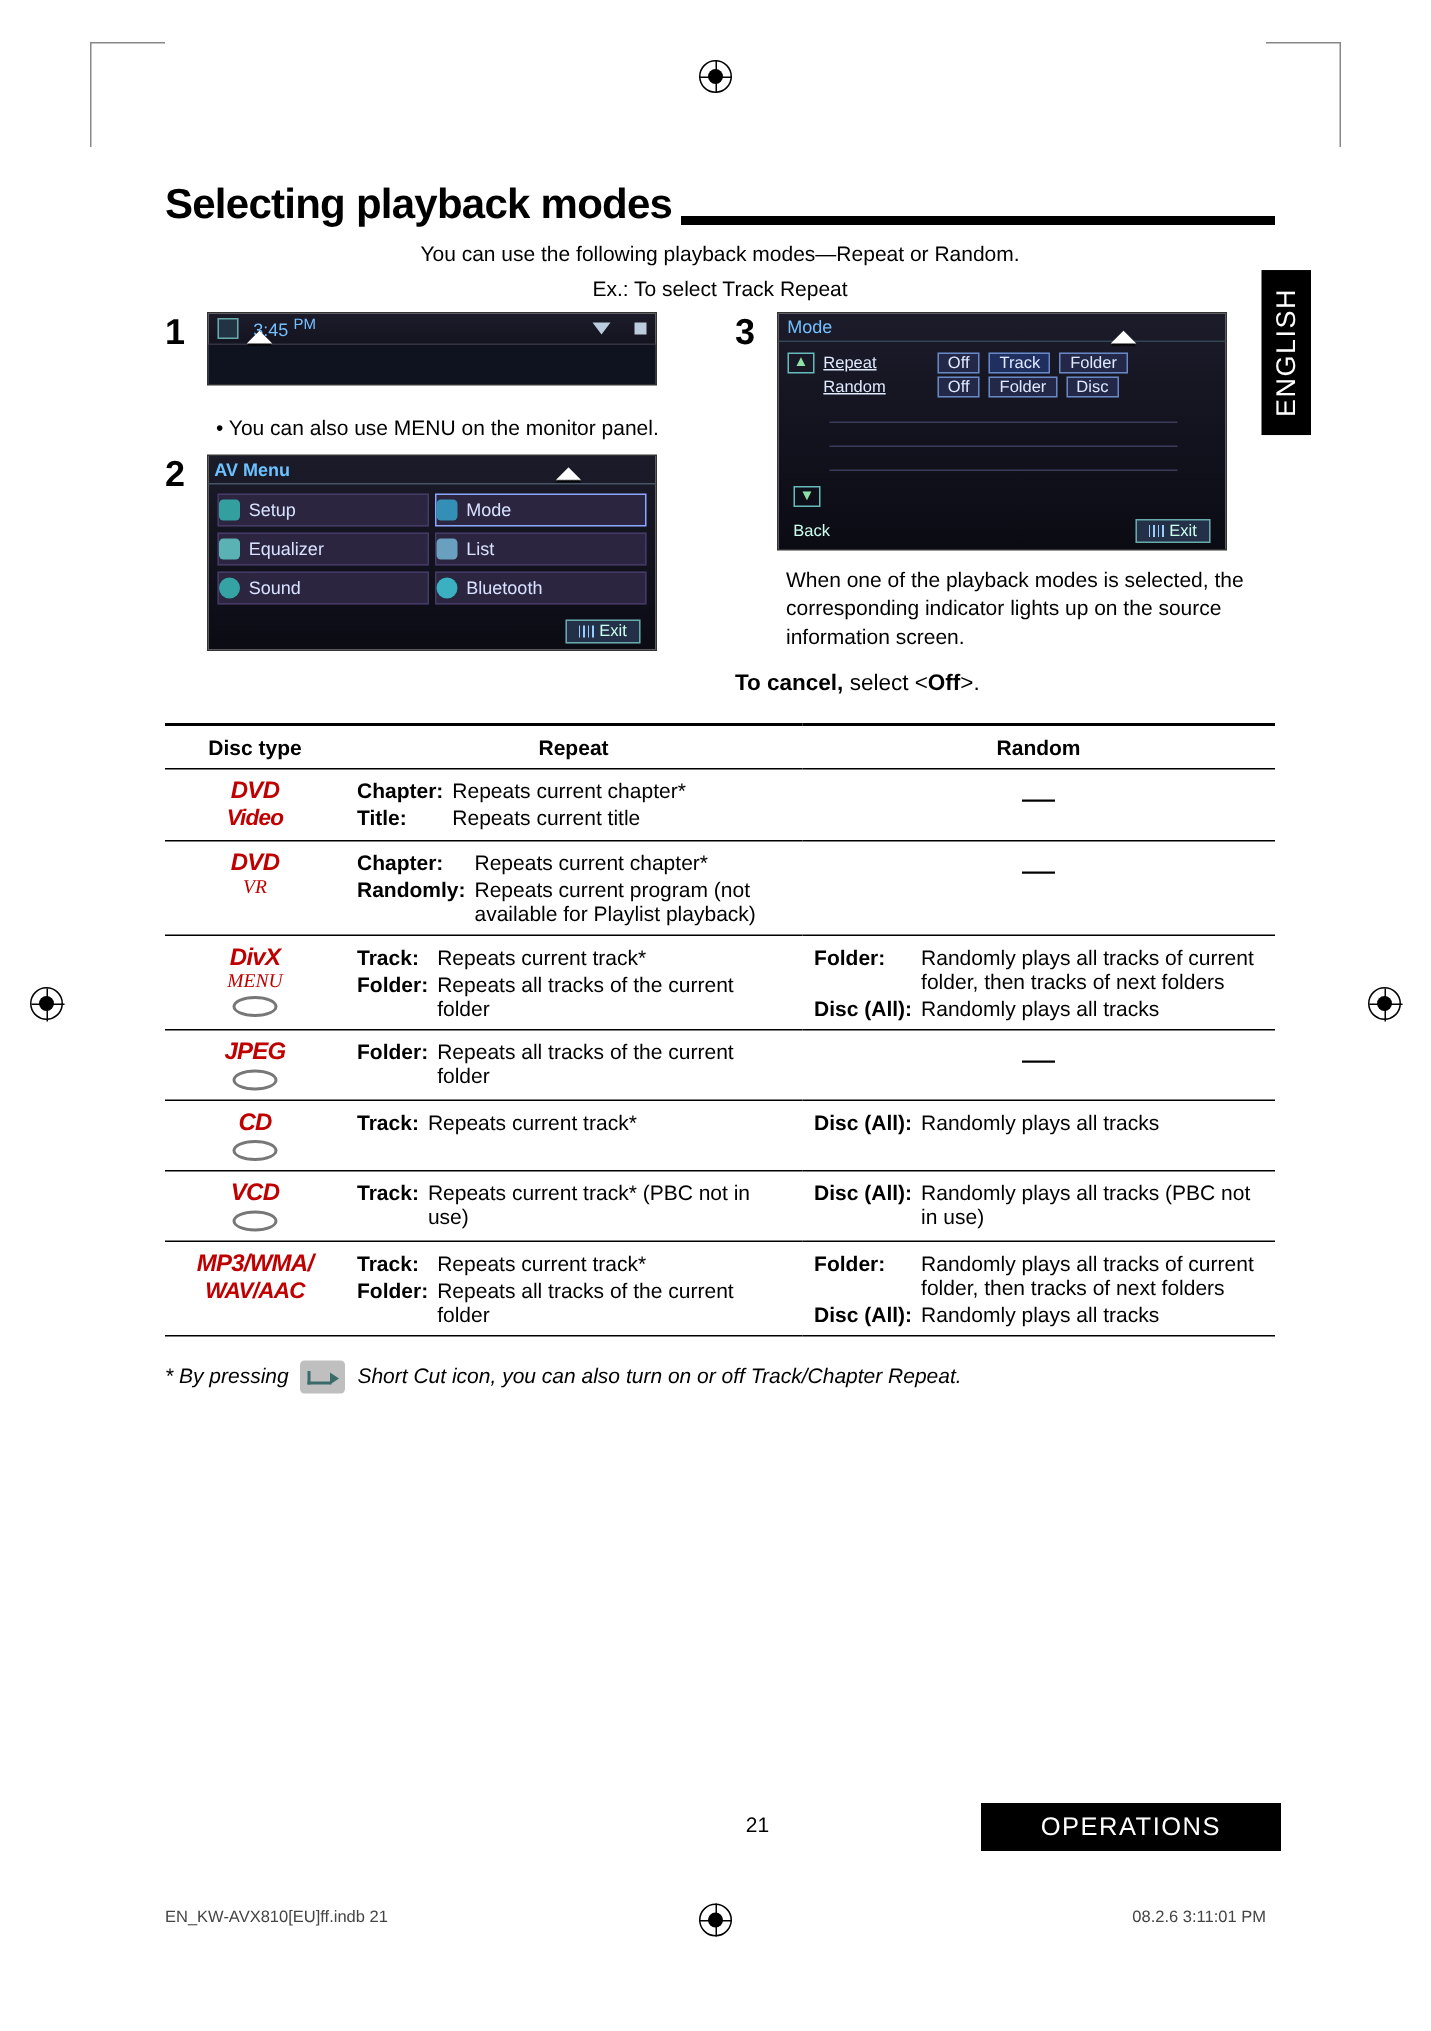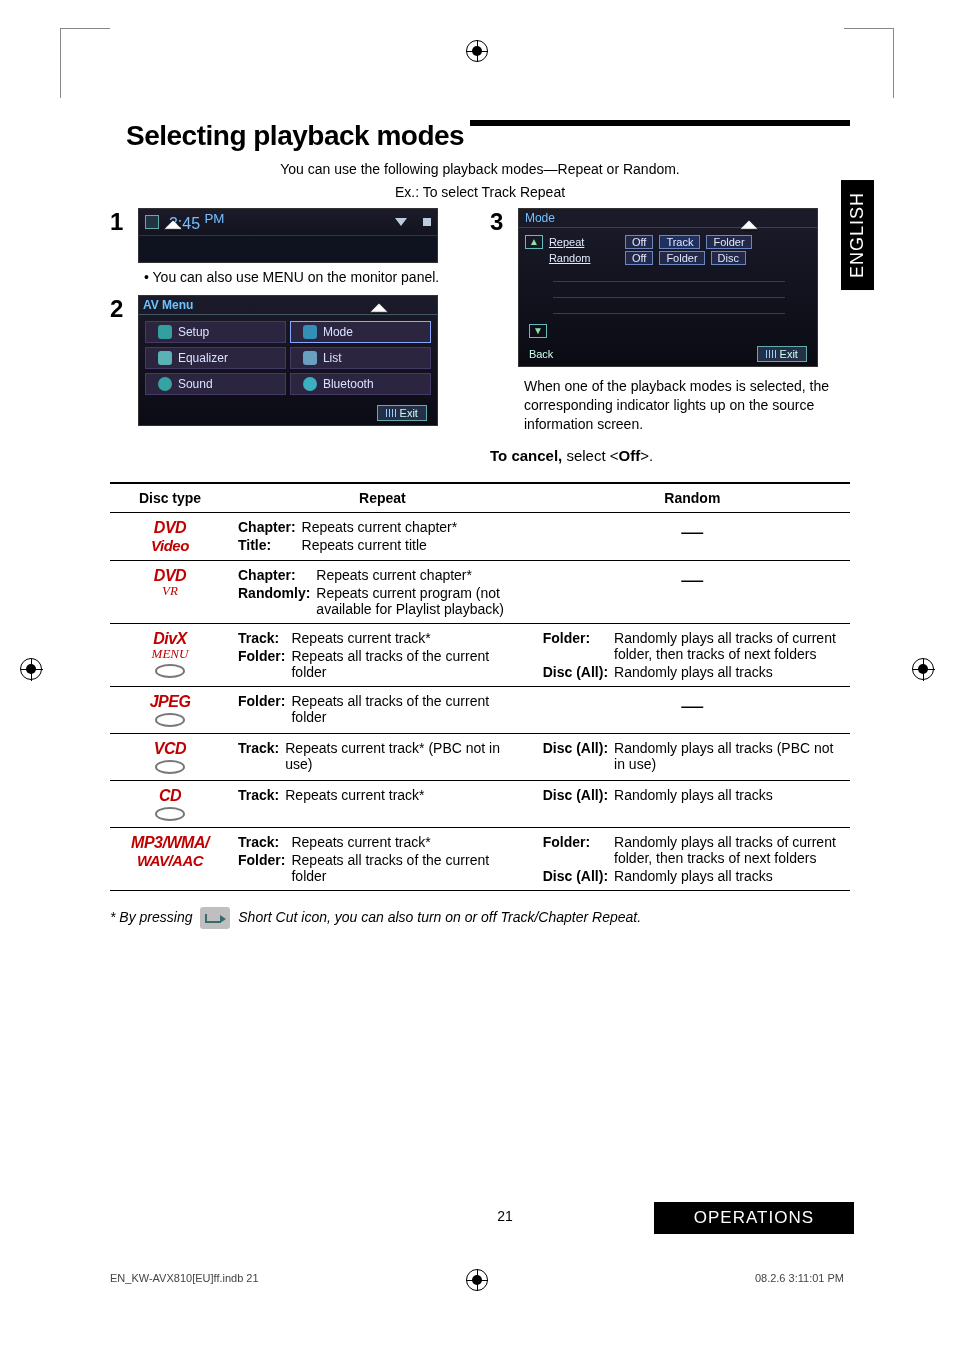--- a/index.html
+++ b/index.html
@@ -38,7 +38,7 @@
     margin: 0 0 4px 0;
     letter-spacing: -0.5px;
   }
-  .title-row { display:flex; gap:6px;margin-left:16px;}
+  .title-row { display:flex; align-items:flex-end; gap:6px;}
   .title-row .rule { flex:1; height:6px; background:#000; margin-bottom:6px;}
   .intro { margin: 4px 0 2px 0; line-height: 1.35; text-align: center; }
   .cols { display: flex; gap: 20px; margin-top: 6px; }

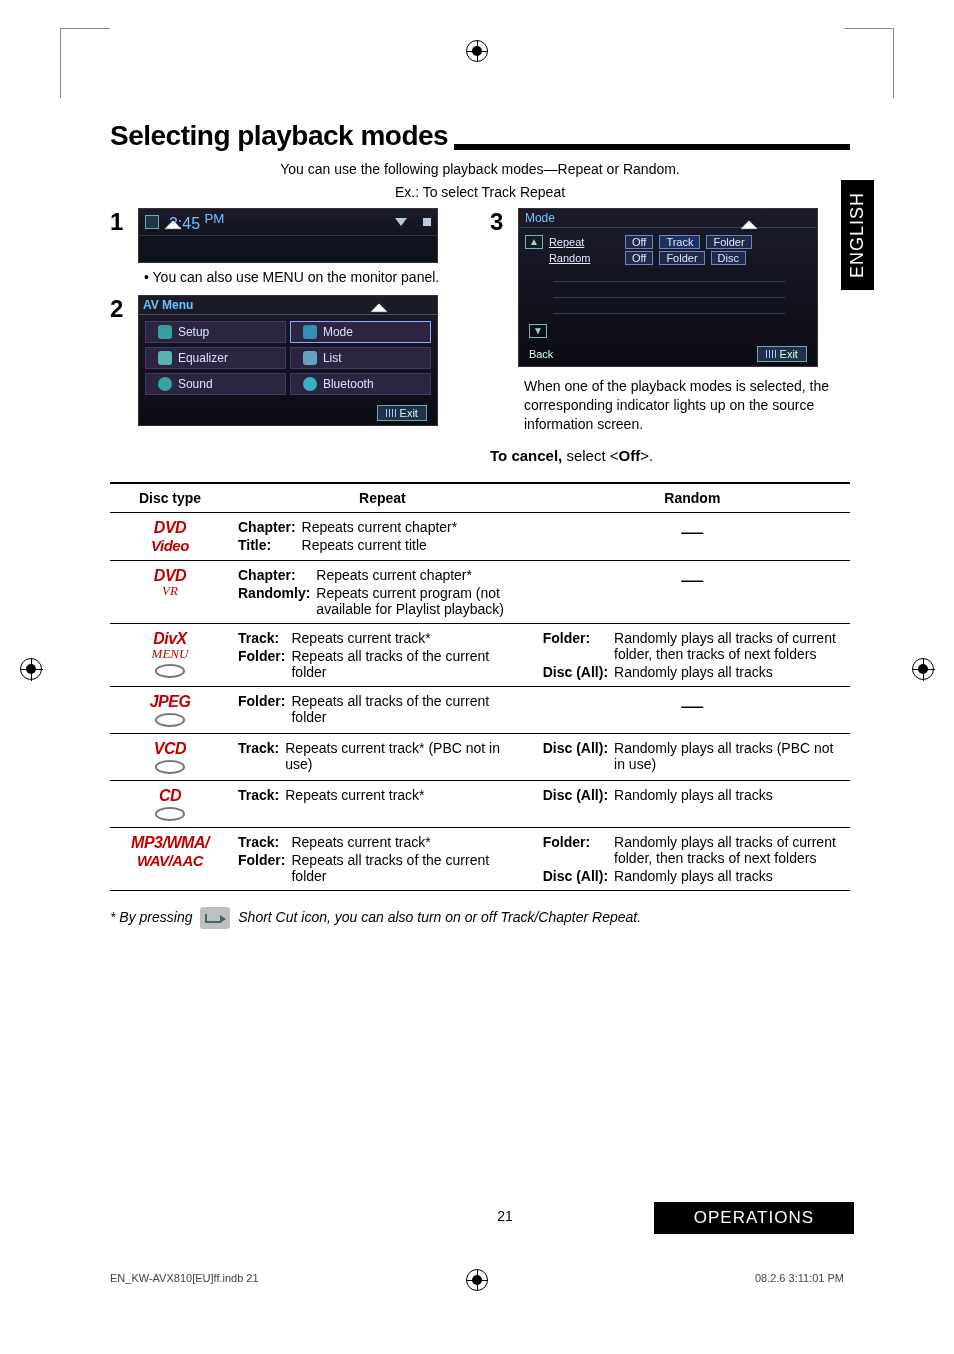--- a/index.html
+++ b/index.html
@@ -65,7 +65,7 @@
     border-bottom:1px solid #334;
     padding:2px 6px;
   }
-  .time { color:#76bfff; font-size:16px;}
+  .time { color:#76bfff; font-size:12px;}
   .avicon { width:14px;height:14px;border:1px solid #6aa; background:#234;}
   .controls { margin-left:auto; display:flex; gap:16px;}
   .down { border-left:6px solid transparent; border-right:6px solid transparent; border-top:8px solid #bcd;}

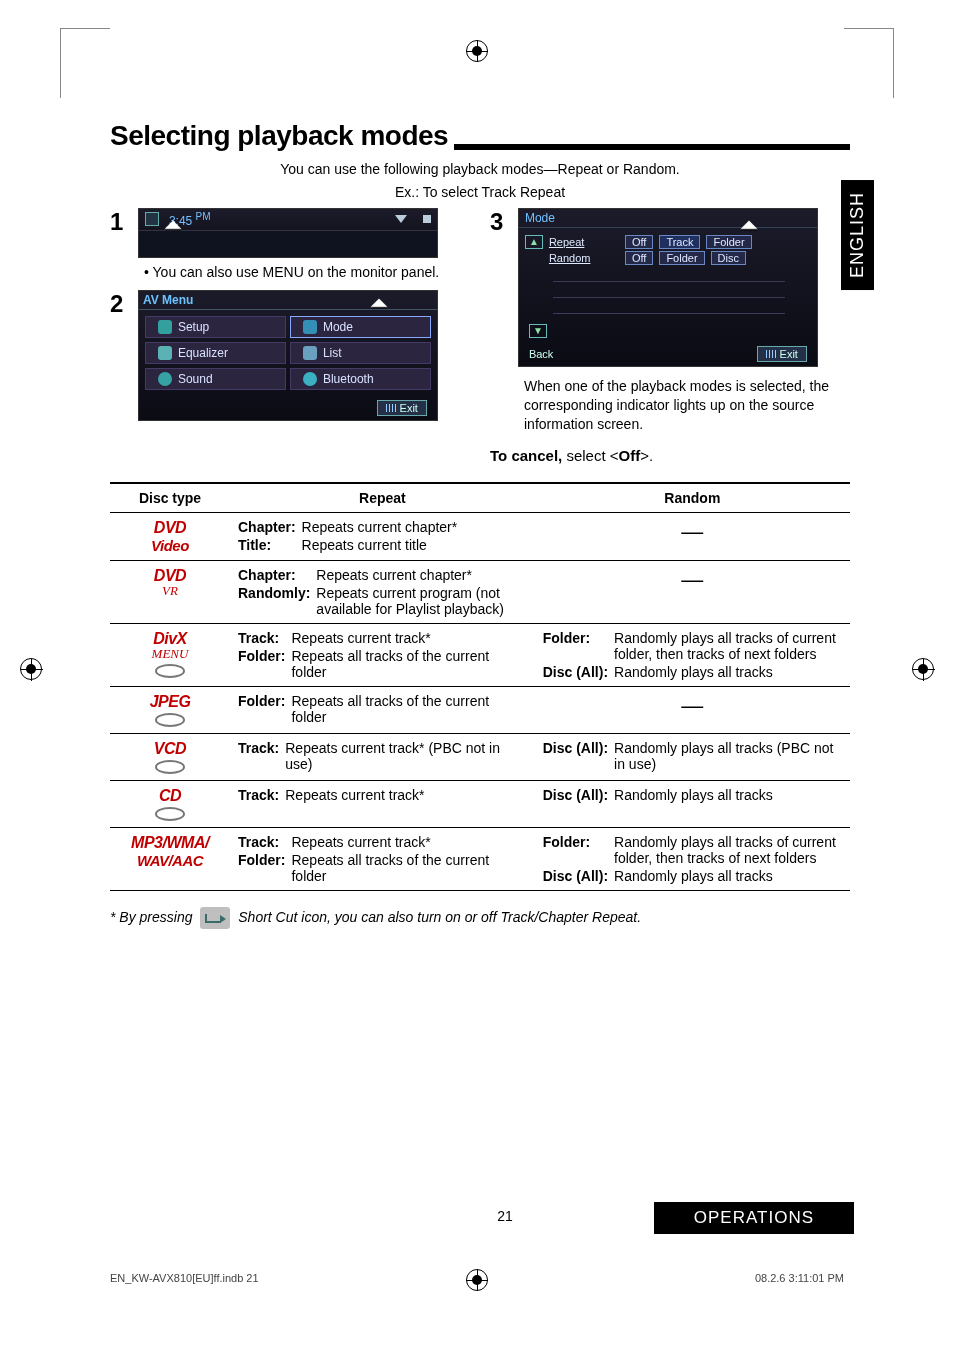--- a/index.html
+++ b/index.html
@@ -228,7 +228,7 @@
           <div class="cursor" style="position:absolute;left:18px;top:22px;"></div>
         </div>
       </div>
-      <div class="bullet" style="margin-top:6px;">You can also use MENU on the monitor panel.</div>
+      <div class="bullet" style="margin-top:20px;">You can also use MENU on the monitor panel.</div>
 
       <div style="margin-top:10px; position:relative;">
         <span class="stepnum">2</span>

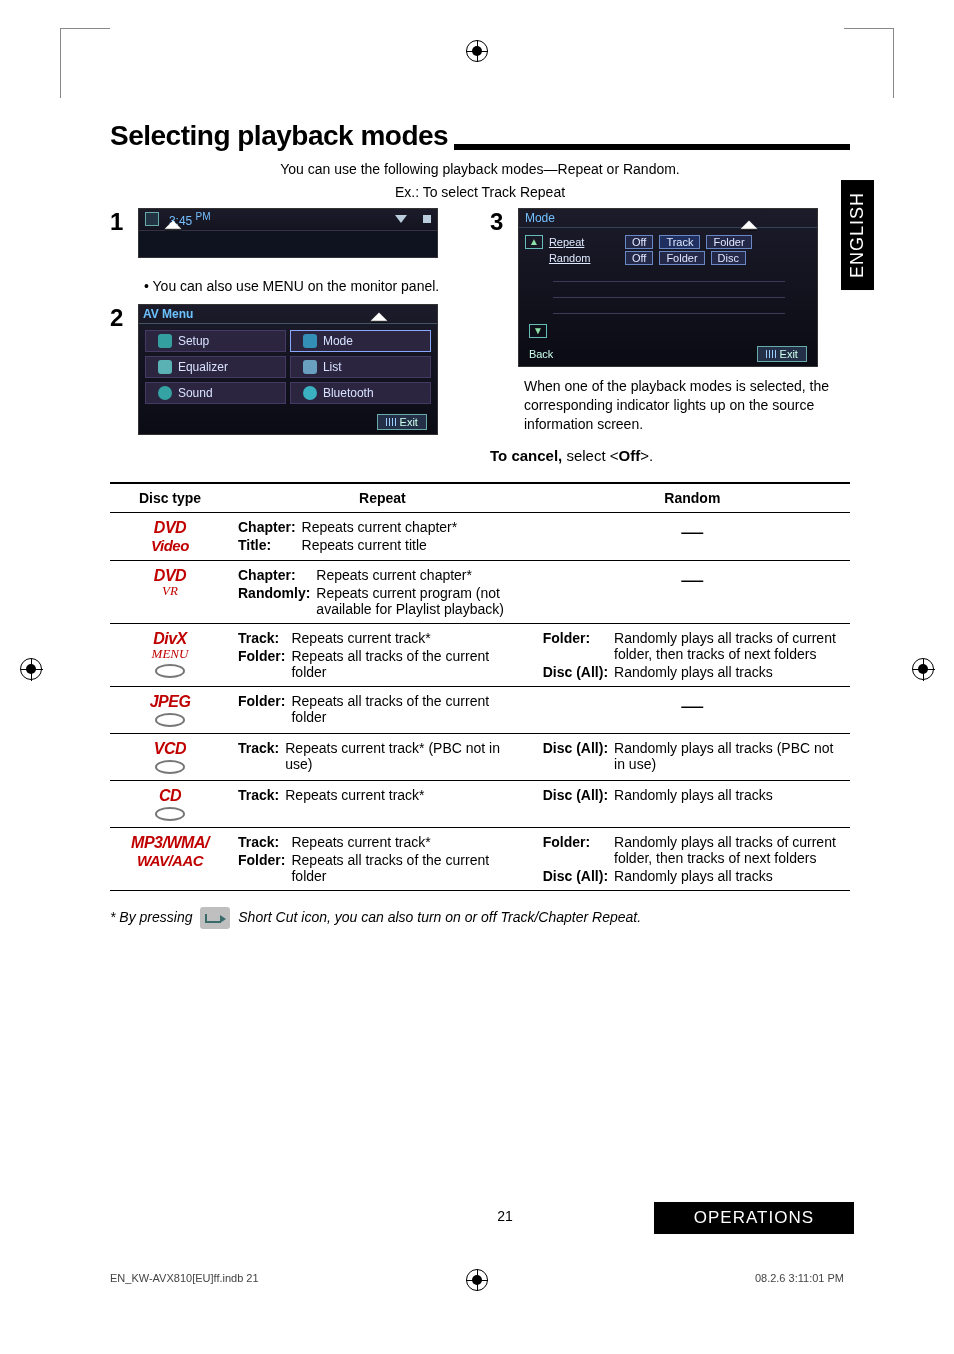--- a/index.html
+++ b/index.html
@@ -91,7 +91,7 @@
 
   .menu-title { color:#6bc2ff; border-bottom:1px solid #456; padding:2px 4px; font-weight:bold; font-size:12px;}
   .menu-grid { display:grid; grid-template-columns:1fr 1fr; gap:4px; padding:6px;}
-  .menu-item { display:flex; align-items:center; gap:6px; background:#2b2540; border:1px solid #453a66; padding:3px 12px; color:#d8e2ff; font-size:12px;}
+  .menu-item { display:flex; align-items:center; gap:6px; background:#2b2540; border:1px solid #453a66; padding:3px 0; color:#d8e2ff; font-size:12px;}
   .menu-item.sel { border-color:#8aa7ff;}
   .mi-icon { width:14px;height:14px;background:#3a6; border-radius:3px;}
   .mi-icon.gear{background:#33a09f;}

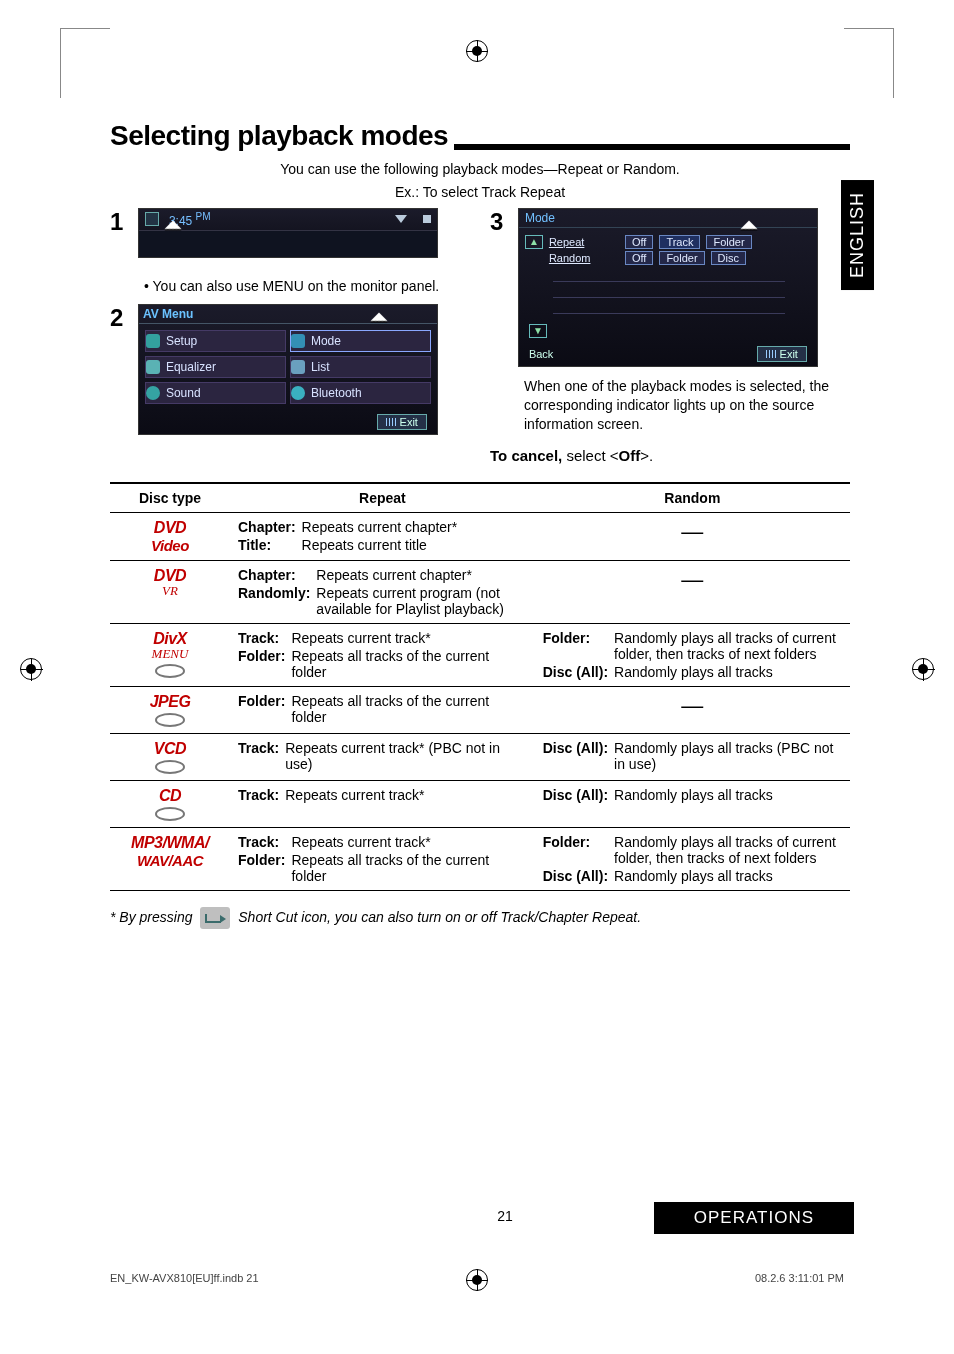--- a/index.html
+++ b/index.html
@@ -394,6 +394,24 @@
         </tr>
         <tr>
           <td class="dt">
+            <div class="dt-label">CD</div>
+            <span class="dt-disc"></span>
+          </td>
+          <td>
+            <div class="defs">
+              <span class="k">Track:</span>
+              <span>Repeats current track*</span>
+            </div>
+          </td>
+          <td>
+            <div class="defs">
+              <span class="k">Disc (All):</span>
+              <span>Randomly plays all tracks</span>
+            </div>
+          </td>
+        </tr>
+        <tr>
+          <td class="dt">
             <div class="dt-label">VCD</div>
             <span class="dt-disc"></span>
           </td>
@@ -407,24 +425,6 @@
             <div class="defs">
               <span class="k">Disc (All):</span>
               <span>Randomly plays all tracks (PBC not in use)</span>
-            </div>
-          </td>
-        </tr>
-        <tr>
-          <td class="dt">
-            <div class="dt-label">CD</div>
-            <span class="dt-disc"></span>
-          </td>
-          <td>
-            <div class="defs">
-              <span class="k">Track:</span>
-              <span>Repeats current track*</span>
-            </div>
-          </td>
-          <td>
-            <div class="defs">
-              <span class="k">Disc (All):</span>
-              <span>Randomly plays all tracks</span>
             </div>
           </td>
         </tr>

